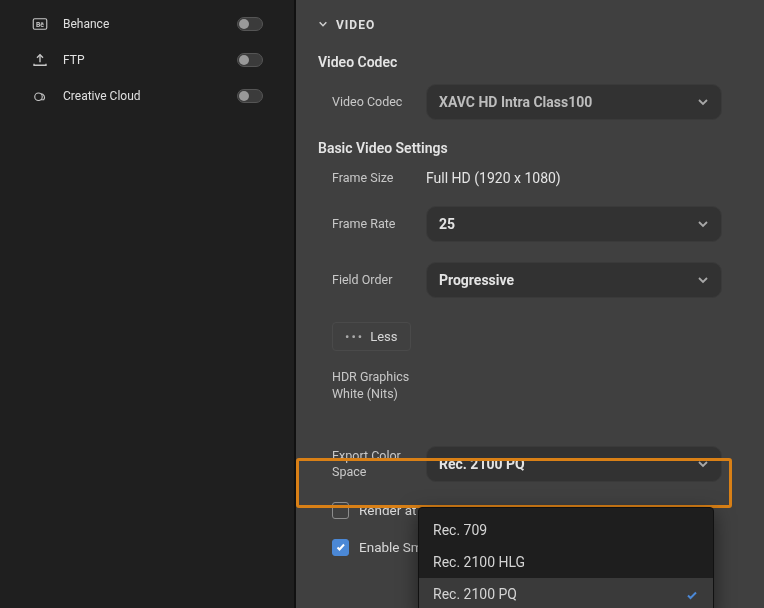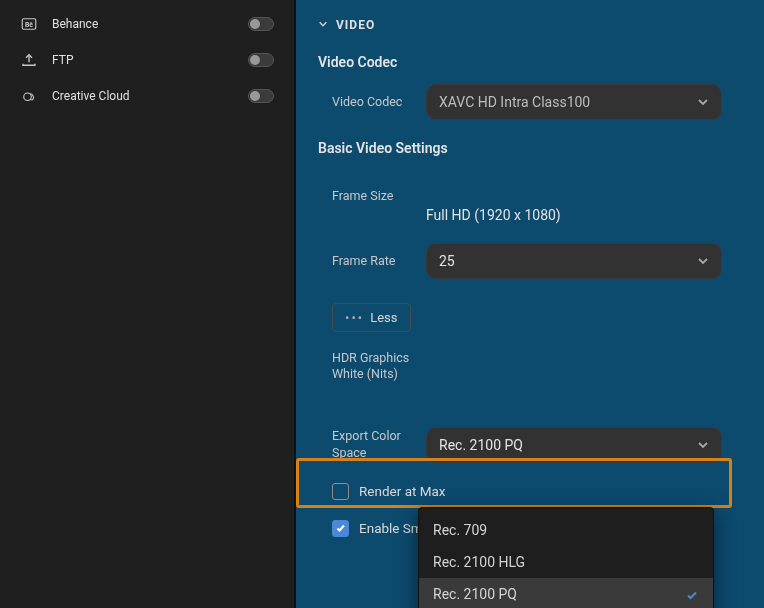--- a/index.html
+++ b/index.html
@@ -5,7 +5,7 @@
   * { box-sizing: border-box; margin: 0; padding: 0; font-family: -apple-system, BlinkMacSystemFont, "Segoe UI", Roboto, sans-serif; }
   body { background: #1f1f1f; color: #d0d0d0; width: 764px; height: 608px; overflow: hidden; display: flex; }
   
-  .sidebar { width: 296px; background: #1f1f1f; padding: 6px 14px; border-right: 2px solid #111; }
+  .sidebar { width: 296px; background: #1f1f1f; padding: 6px 25px; border-right: 2px solid #111; }
   .side-item { display: flex; align-items: center; justify-content: space-between; padding: 9px 6px; }
   .side-left { display: flex; align-items: center; gap: 14px; }
   .side-icon { width: 18px; height: 18px; display: flex; align-items: center; justify-content: center; }

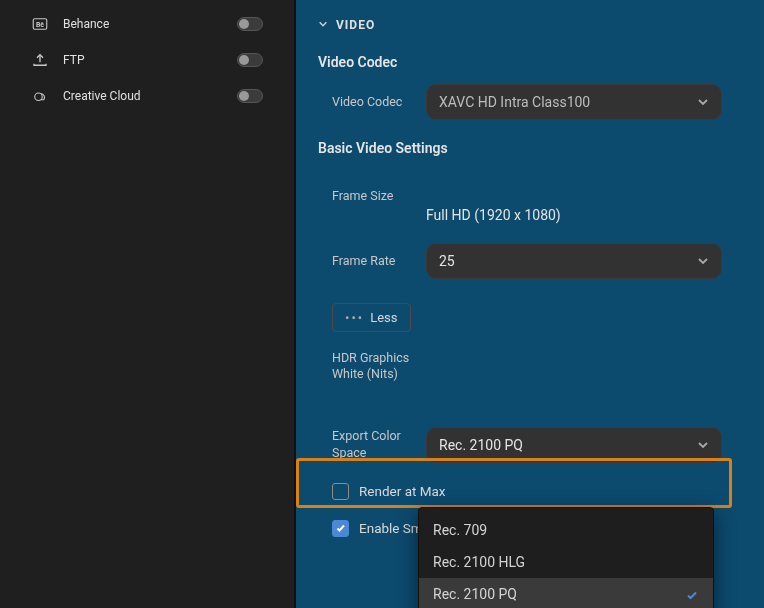--- a/index.html
+++ b/index.html
@@ -13,7 +13,7 @@
   .toggle { width: 26px; height: 14px; border-radius: 7px; background: #3b3b3b; position: relative; border: 1px solid #555; }
   .toggle::after { content:""; position:absolute; width:10px; height:10px; border-radius:50%; background:#999; top:1px; left:1px; }
 
-  .main { flex:1; background: #0c4a6e; overflow-y:auto; padding: 18px 22px 0 22px; position: relative; }
+  .main { flex:1; background: #404040; overflow-y:auto; padding: 18px 22px 0 22px; position: relative; }
   .section-header { display:flex; align-items:center; gap:8px; font-size:12px; letter-spacing:1px; font-weight:700; color:#e0e0e0; padding-bottom:18px; }
   .chev { width:10px; height:10px; }
 

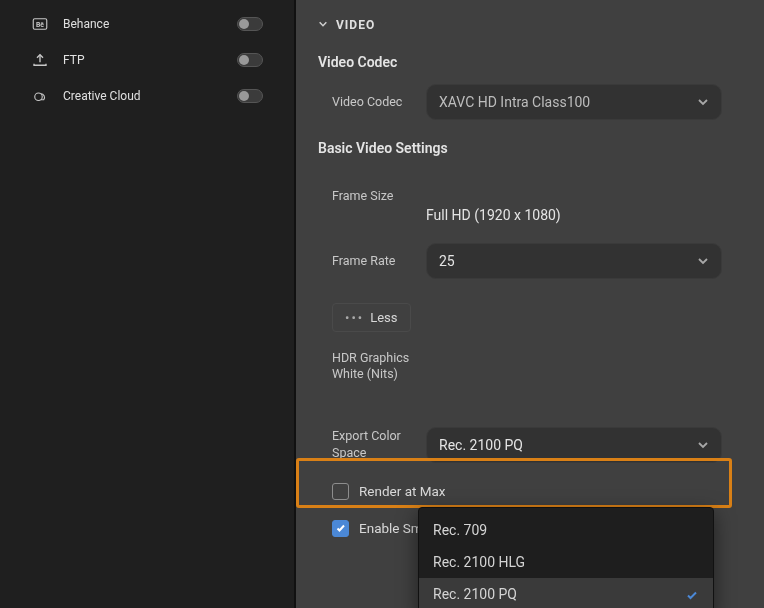--- a/index.html
+++ b/index.html
@@ -25,7 +25,7 @@
   .row-label.two { width: 86px; }
   .row-value { font-size:14px; color:#e4e4e4; margin-left: 8px; margin-top: 37px; }
 
-  .select { flex:1; max-width: 296px; margin-left:8px; background:#323232; border:1px solid #3a3a3a; border-radius:10px; height:36px; display:flex; align-items:center; justify-content:space-between; padding:0 12px; font-size:14px; color:#e4e4e4; }
+  .select { flex:1; max-width: 296px; margin-left:8px; background:#323232; border:1px solid #3a3a3a; border-radius:10px; height:36px; display:flex; align-items:center; justify-content:space-between; padding:0 12px; font-size:14px; color:#e4e4e4;font-weight:bold; }
   .select.dim { color:#bdbdbd; }
   .chev-d { width:12px; height:12px; }
 

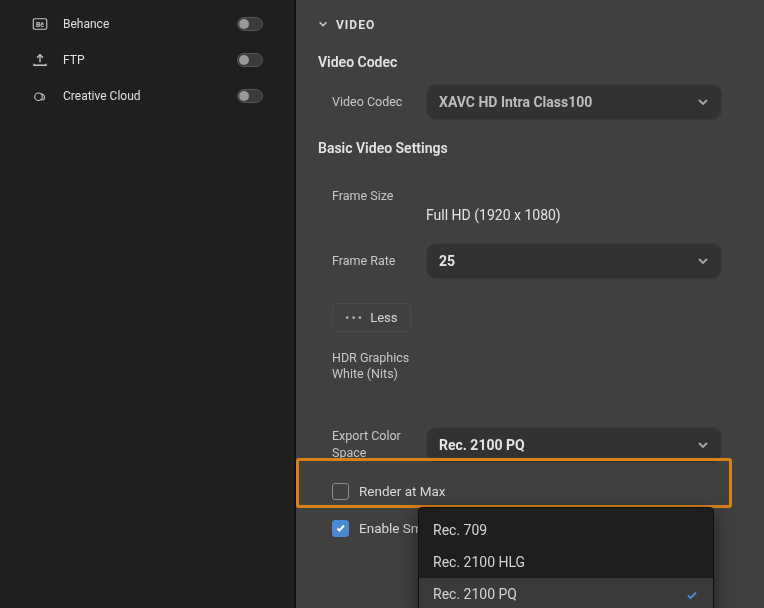--- a/index.html
+++ b/index.html
@@ -23,7 +23,7 @@
   .row { display:flex; align-items:center; margin: 0 0 20px 14px; }
   .row-label { width: 86px; font-size:12.5px; color:#c8c8c8; line-height:1.3; }
   .row-label.two { width: 86px; }
-  .row-value { font-size:14px; color:#e4e4e4; margin-left: 8px; margin-top: 37px; }
+  .row-value { font-size:14px; color:#e4e4e4; margin-left: 8px; }
 
   .select { flex:1; max-width: 296px; margin-left:8px; background:#323232; border:1px solid #3a3a3a; border-radius:10px; height:36px; display:flex; align-items:center; justify-content:space-between; padding:0 12px; font-size:14px; color:#e4e4e4;font-weight:bold; }
   .select.dim { color:#bdbdbd; }

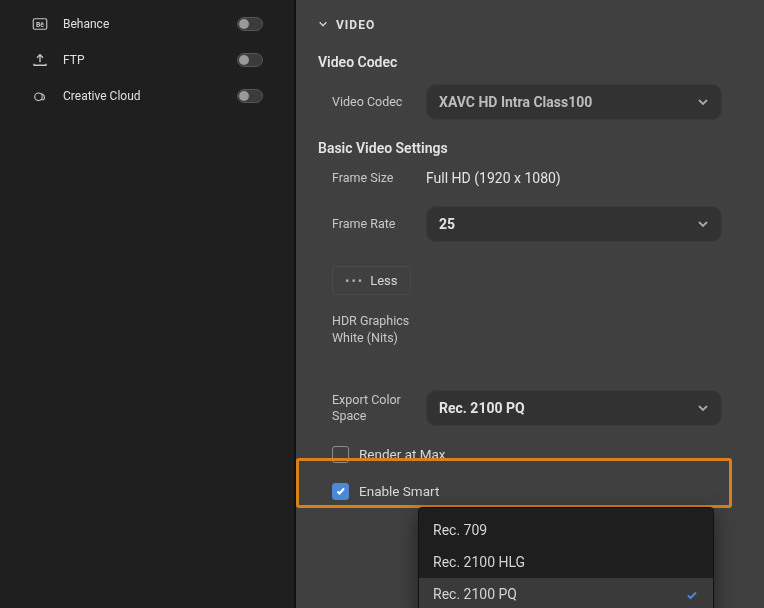--- a/index.html
+++ b/index.html
@@ -126,6 +126,15 @@
     </div>
   </div>
 
+  <div class="row">
+    <div class="row-label">Field Order</div>
+    <div class="select">
+      <span>Progressive</span>
+      <svg class="chev-d" viewBox="0 0 12 12">
+          <path d="M2 4l4 4 4-4" fill="none" stroke="#a8a8a8" stroke-width="1.8"></path>
+        </svg>
+    </div>
+  </div>
 
 
   <div class="less-btn">

